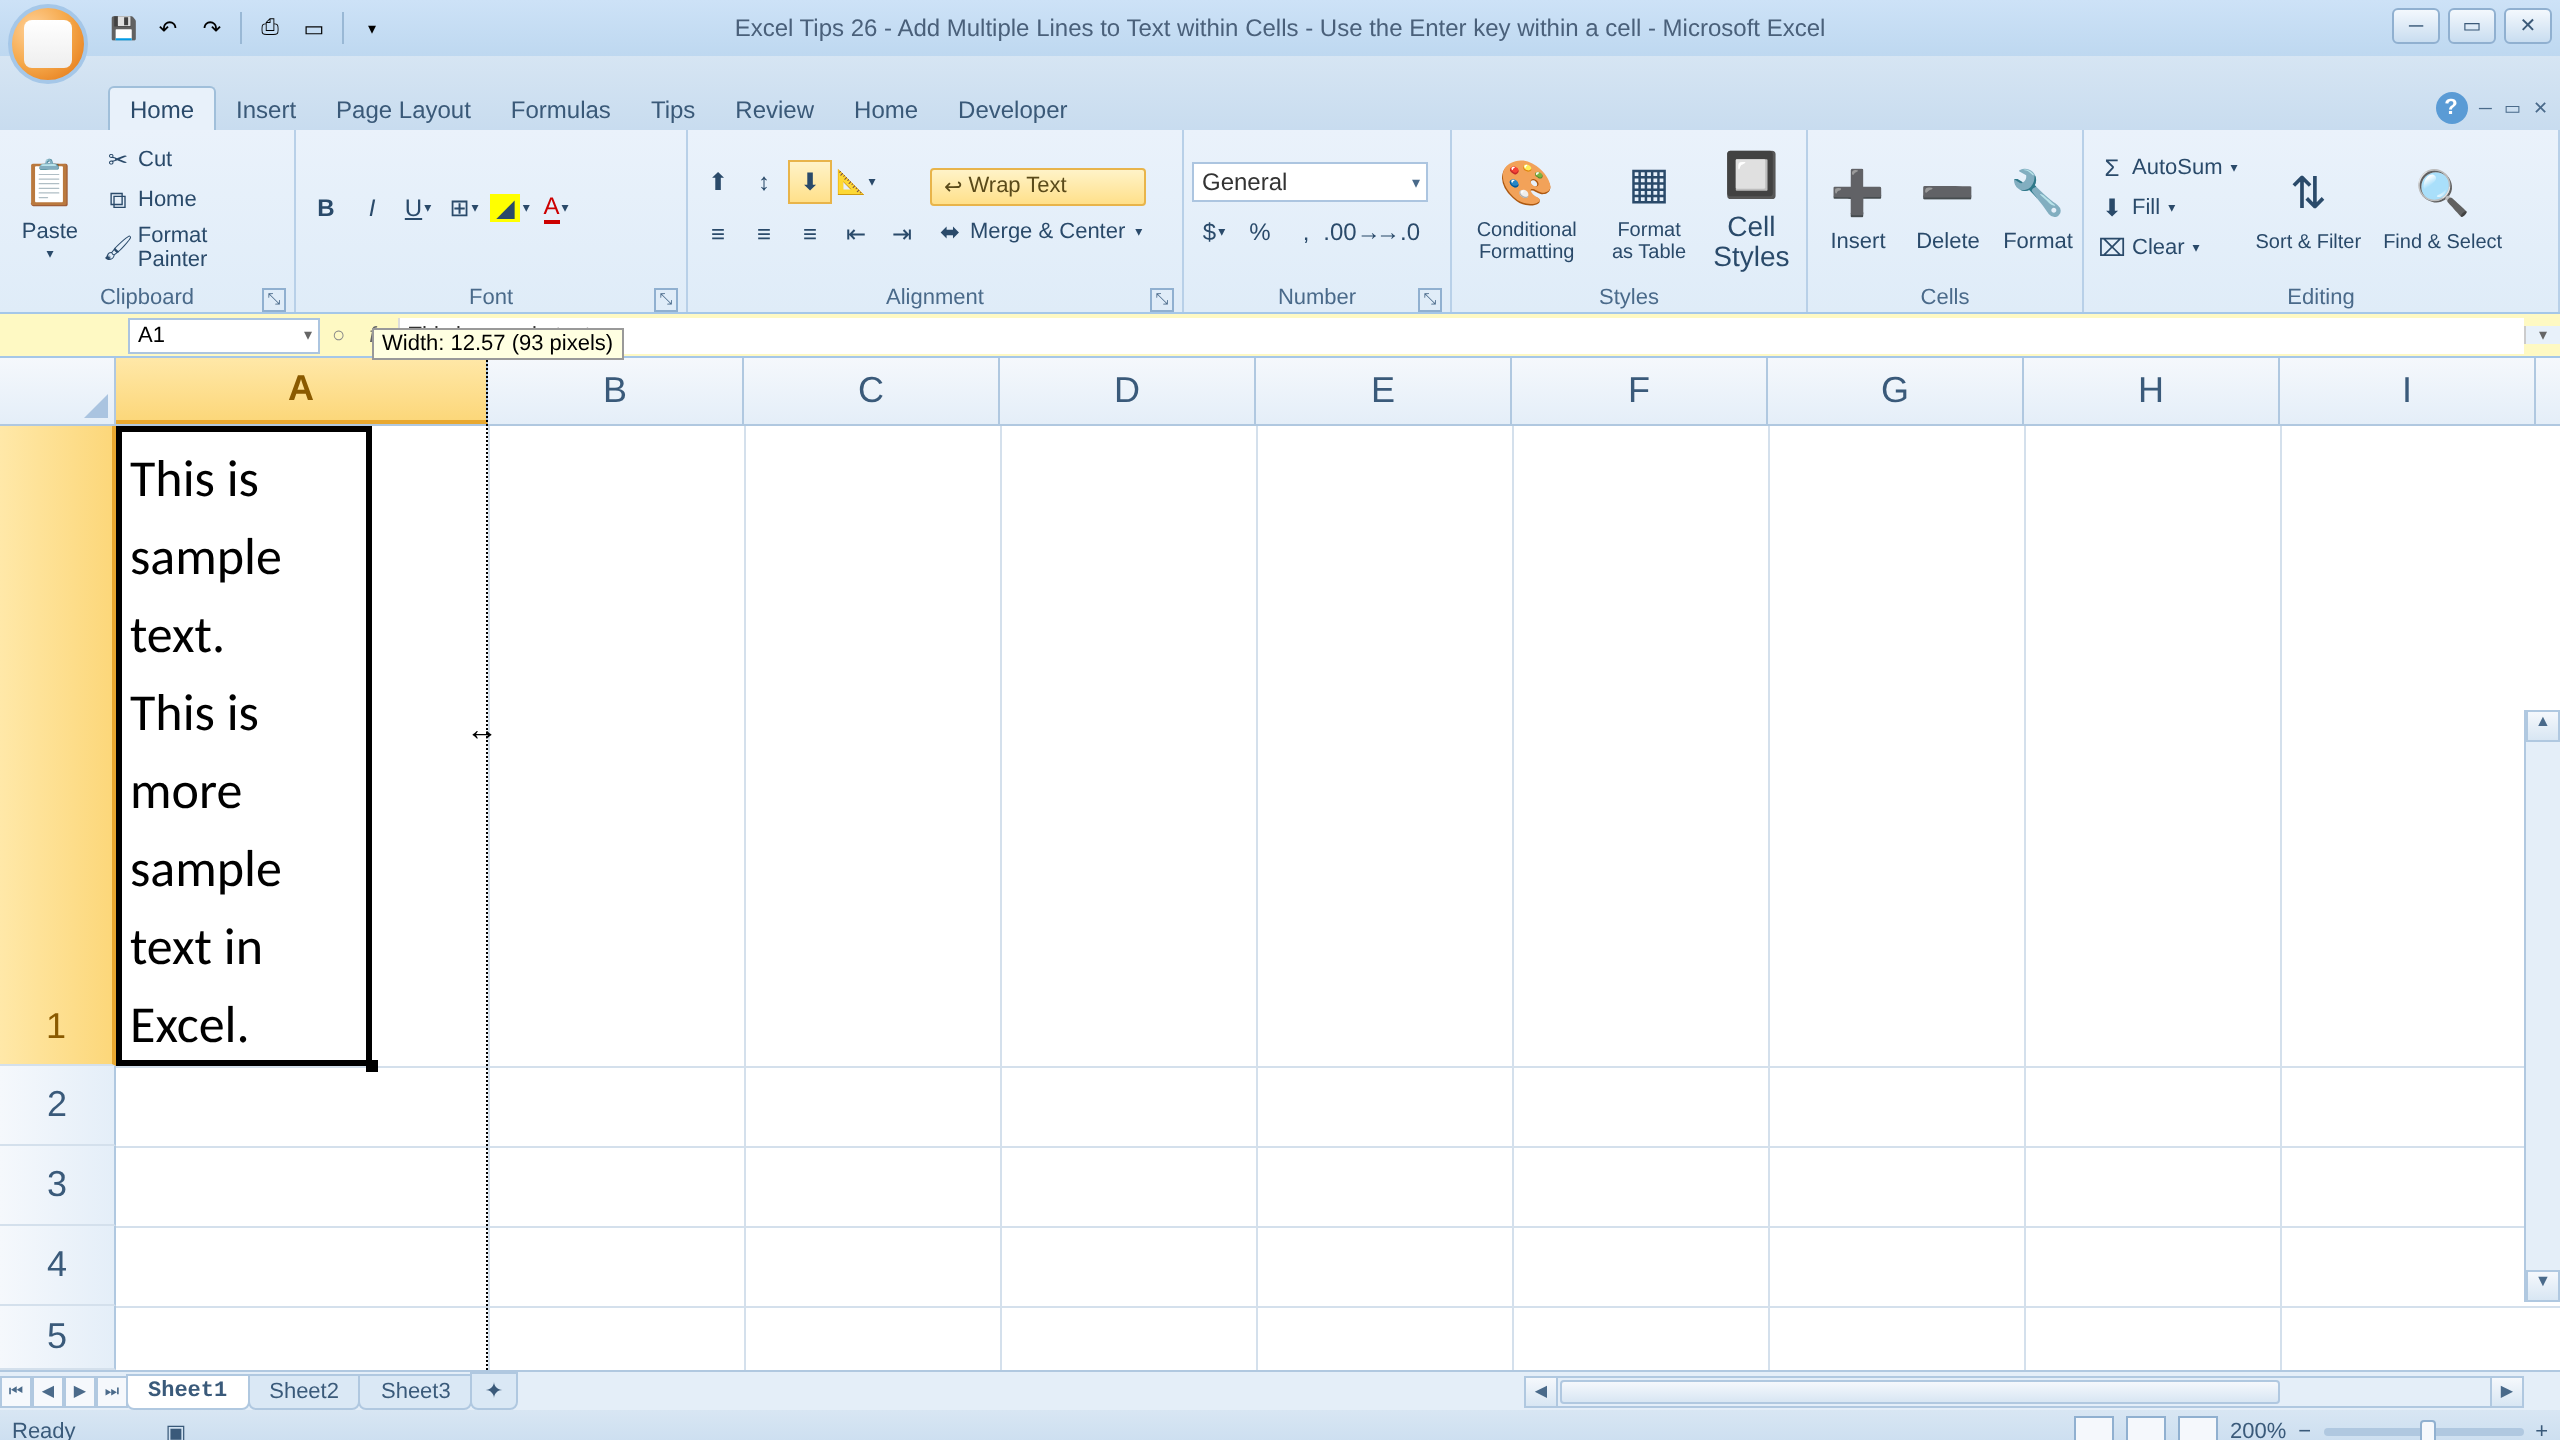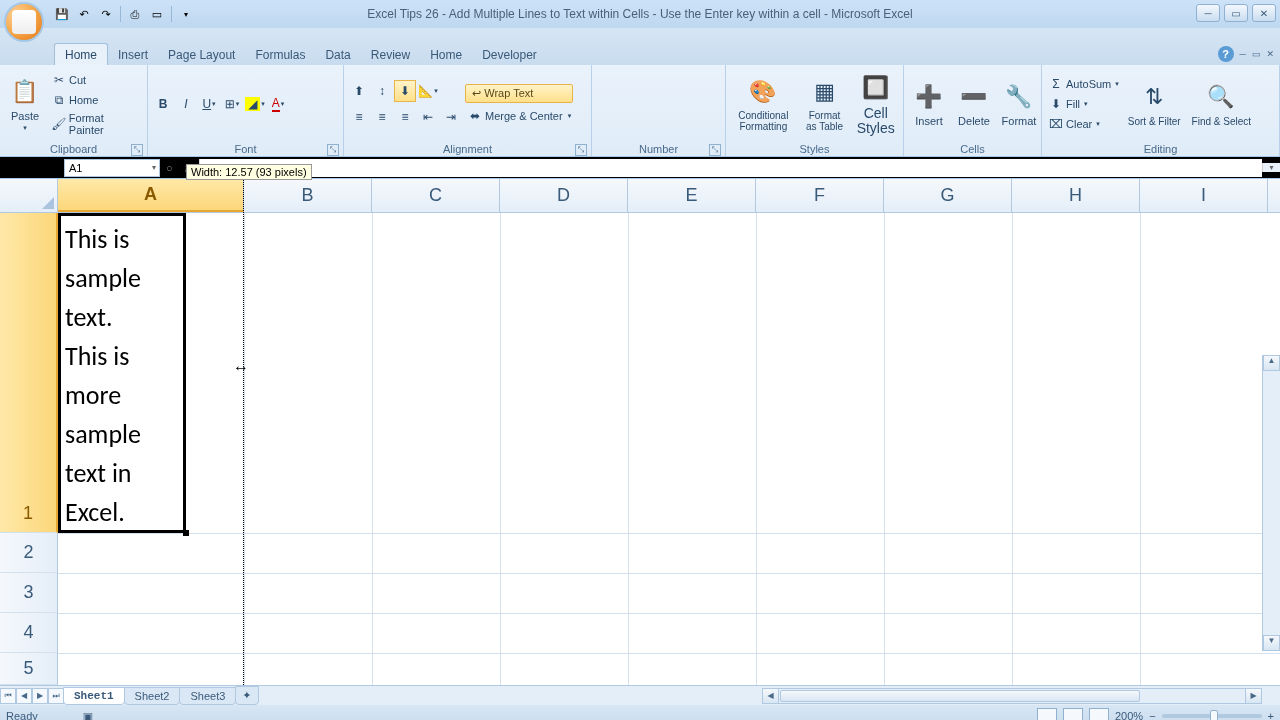--- a/index.html
+++ b/index.html
@@ -124,7 +124,7 @@
   <div class="tab">Insert</div>
   <div class="tab">Page Layout</div>
   <div class="tab">Formulas</div>
-  <div class="tab">Data</div>
+  <div class="tab">Tips</div>
   <div class="tab">Review</div>
   <div class="tab">Home</div>
   <div class="tab">Developer</div>

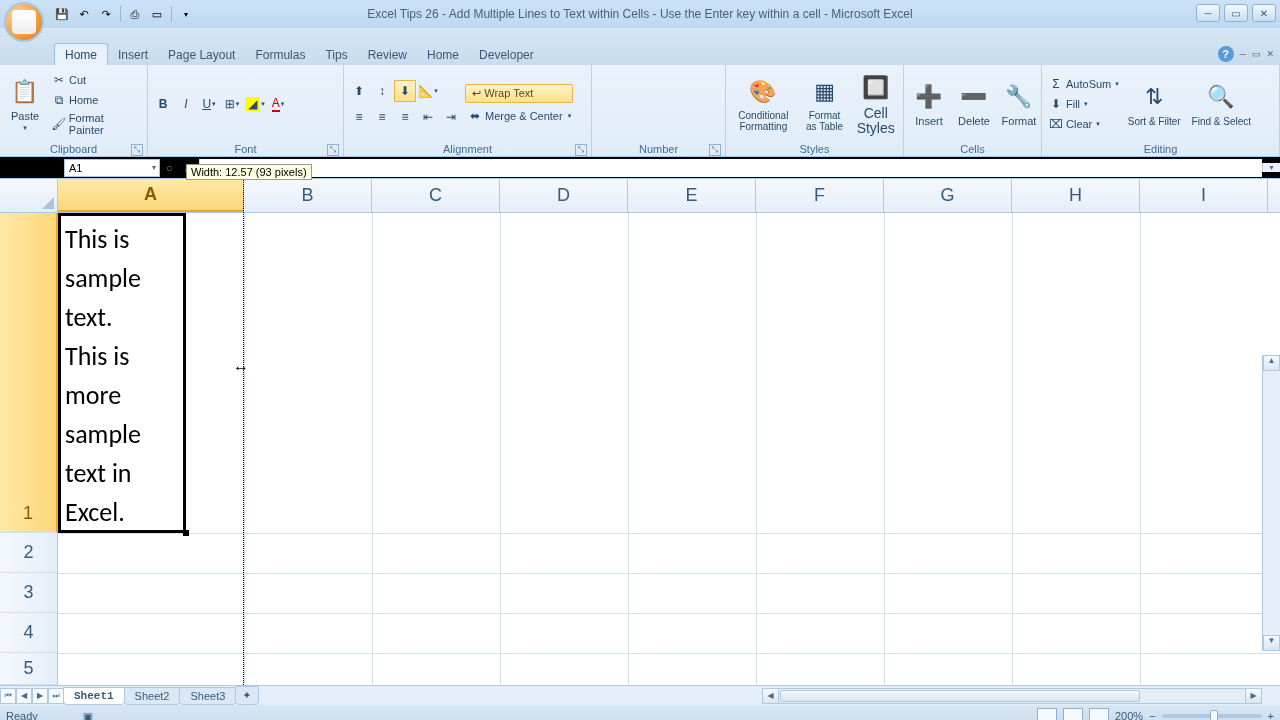--- a/index.html
+++ b/index.html
@@ -222,6 +222,18 @@
   </div>
 
   <div class="group" style="width:134px;">
+    <div class="group-body">
+      <div class="vstack" style="gap:4px;width:100%;">
+        <div class="combo" style="width:118px;">General</div>
+        <div class="btn-row">
+          <div class="mini-btn dd">$</div>
+          <div class="mini-btn">%</div>
+          <div class="mini-btn">,</div>
+          <div class="mini-btn">.00→</div>
+          <div class="mini-btn">→.0</div>
+        </div>
+      </div>
+    </div>
     <div class="group-label"><span>Number</span><span class="dlg">⤡</span></div>
   </div>
 

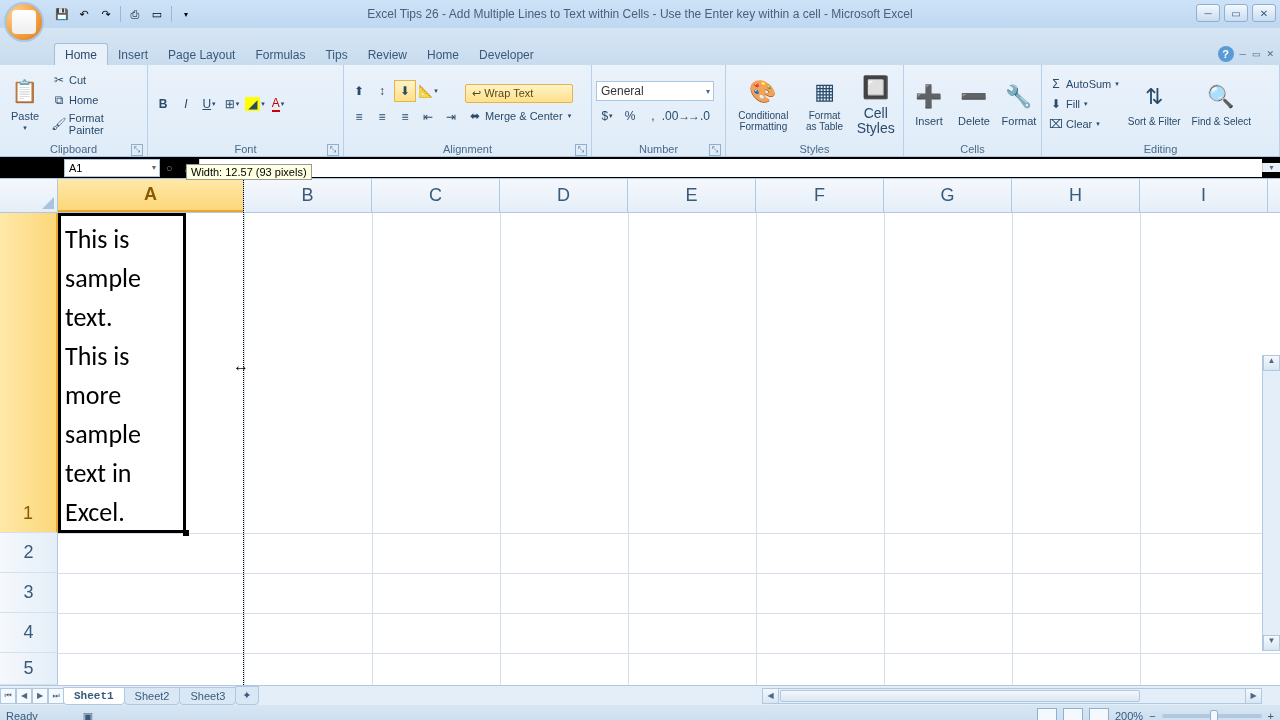--- a/index.html
+++ b/index.html
@@ -42,7 +42,7 @@
 .wrap-btn { background: linear-gradient(#fff3c8, #ffe08a); border: 1px solid #e8b44a; padding: 2px 6px; display: flex; align-items: center; gap: 3px; border-radius: 2px; color: #5a4a1a; }
 
 
-.fbar { height: 22px; background: #000000; border-bottom: 1px solid #a5c7e8; display: flex; align-items: center; }
+.fbar { height: 22px; background: #fef9c3; border-bottom: 1px solid #a5c7e8; display: flex; align-items: center; }
 .namebox { width: 96px; background: #fff; border: 1px solid #acc5e0; height: 18px; margin-left: 64px; display: flex; align-items: center; padding: 0 4px; position: relative; }
 .namebox::after { content: "▾"; position: absolute; right: 3px; color: #666; font-size: 8px; }
 .fx-icons { display: flex; gap: 4px; padding: 0 6px; color: #888; }

